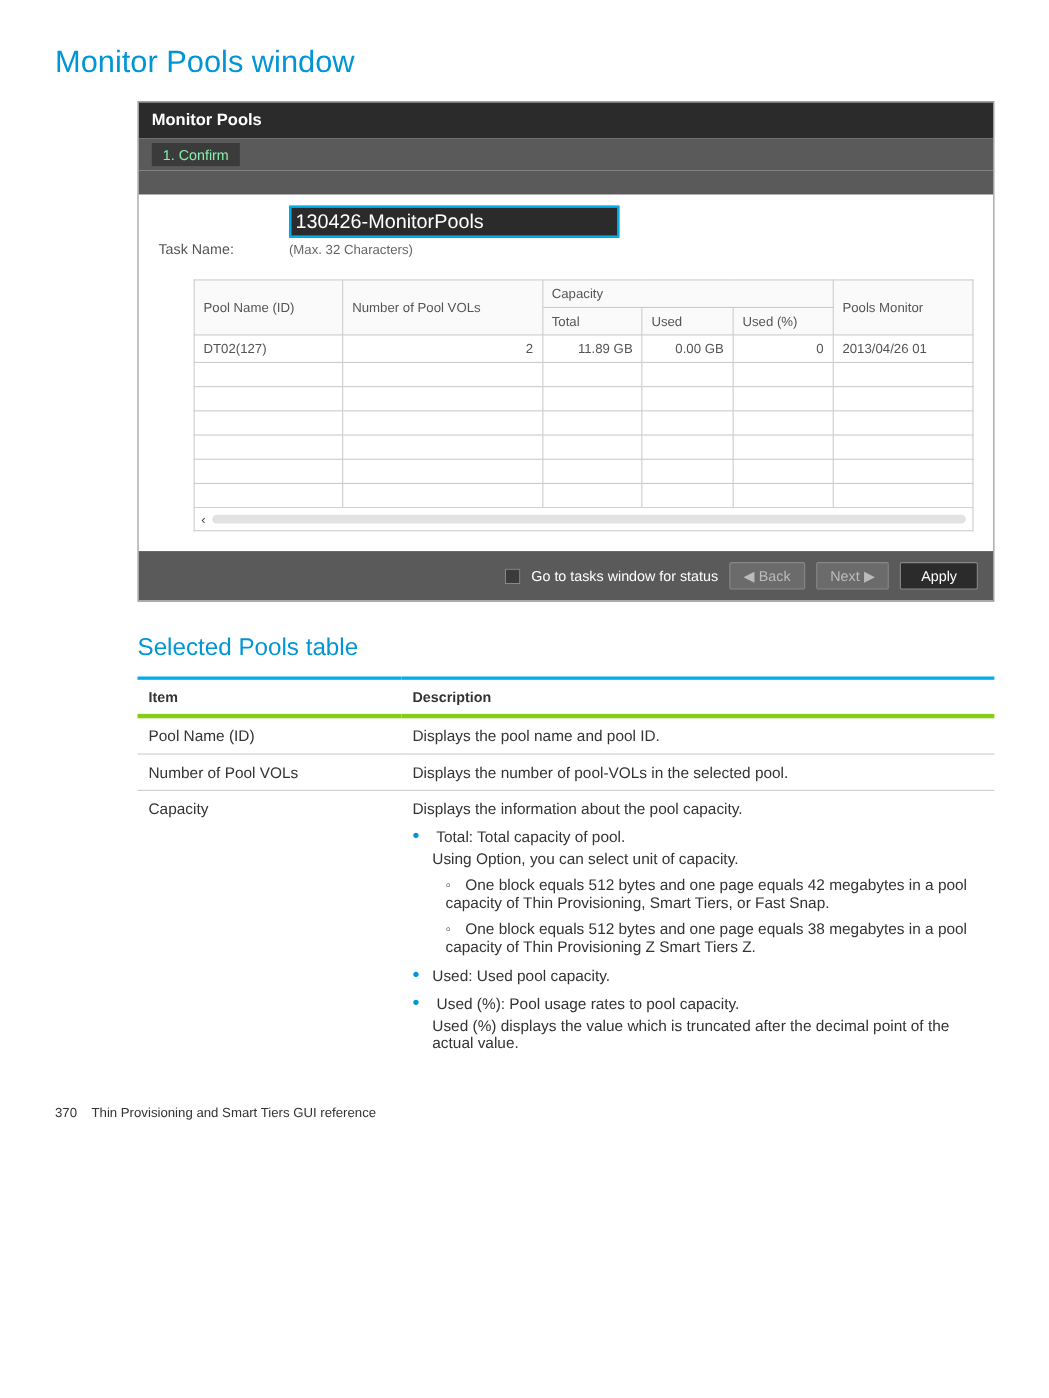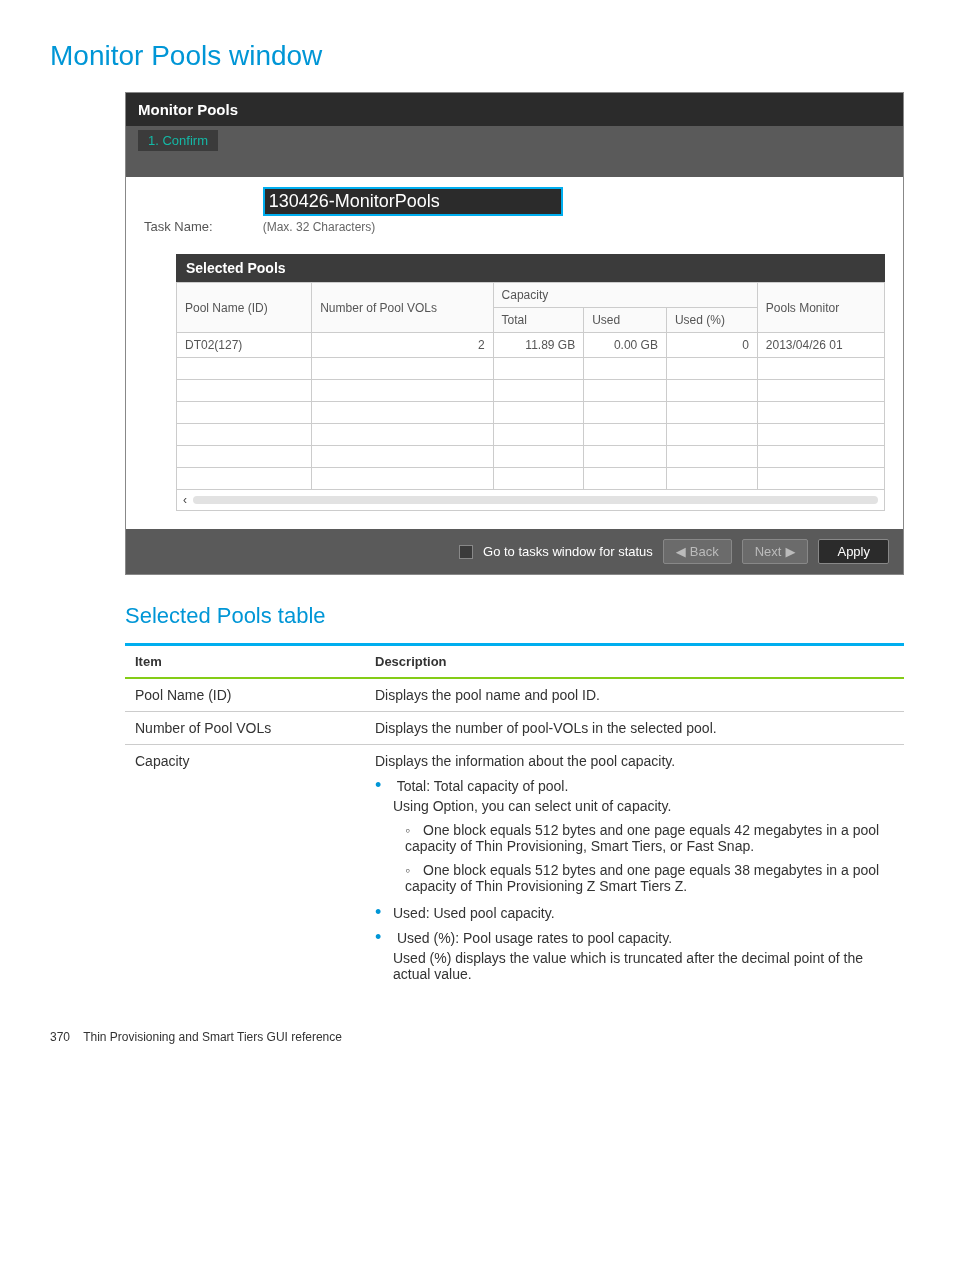--- a/index.html
+++ b/index.html
@@ -31,7 +31,7 @@
   }
   .dialog-step {
     background: #5a5a5a;
-    color: #14b8a6;
+    color: #86efac;
     font-size: 13px;
     padding: 4px 12px;
   }

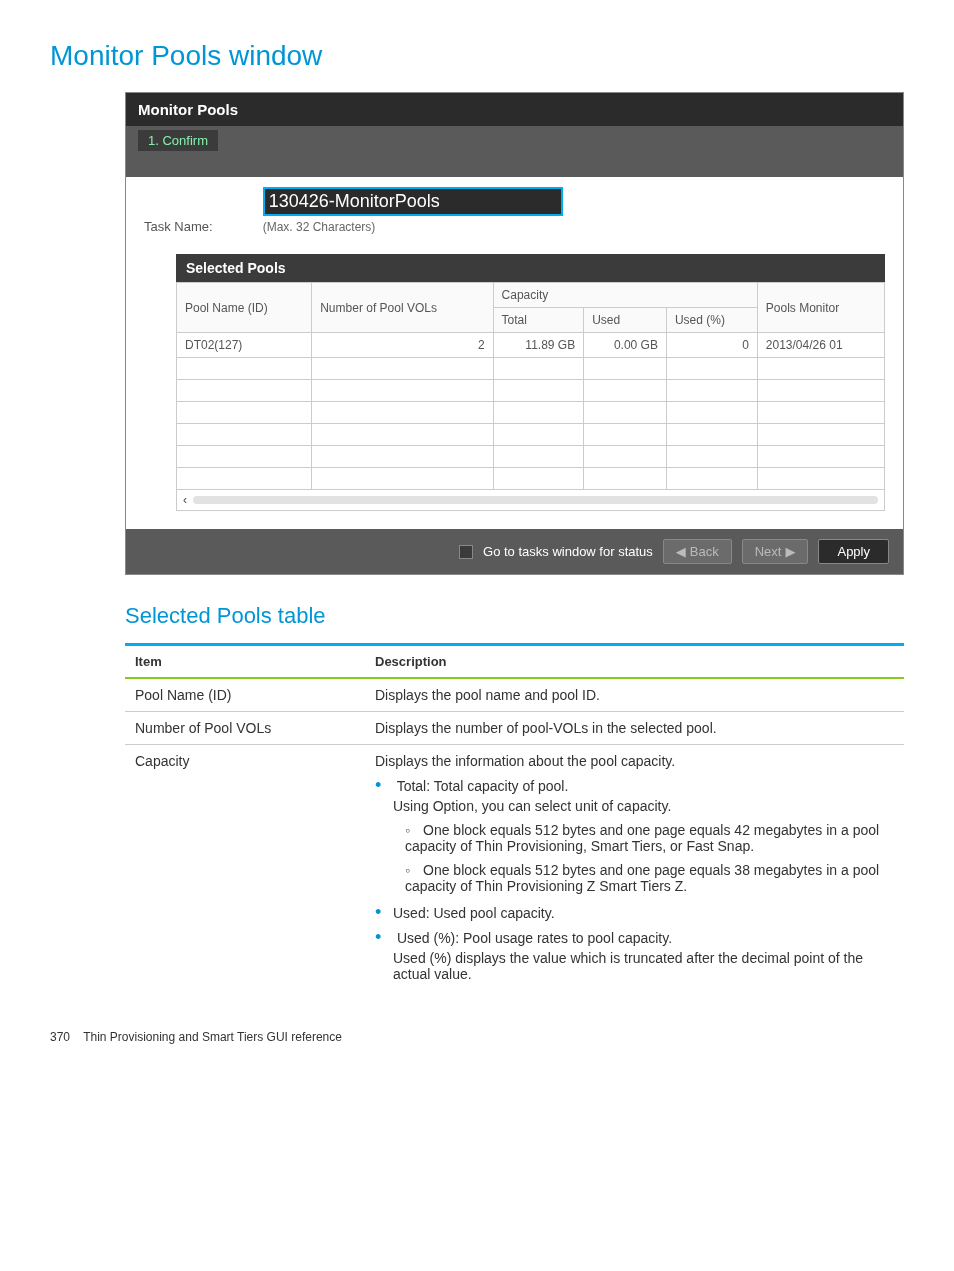--- a/index.html
+++ b/index.html
@@ -206,7 +206,6 @@
     </div>
 
     <div class="pools-box">
-      <div class="pools-header">Selected Pools</div>
       <table class="pools">
         <thead>
           <tr>

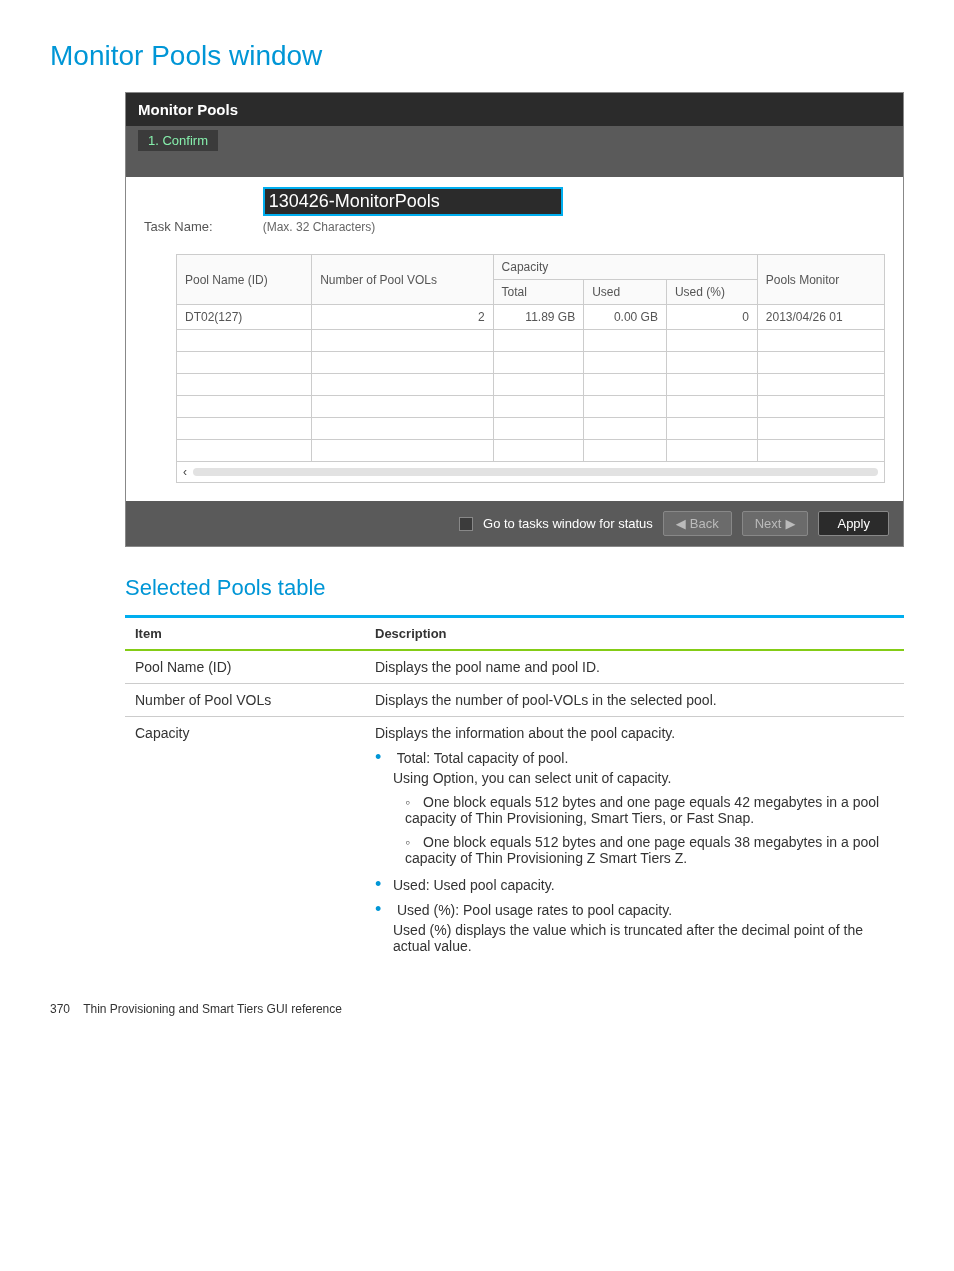--- a/index.html
+++ b/index.html
@@ -144,7 +144,7 @@
   }
   table.desc th {
     border-top: 3px solid #00aeef;
-    border-bottom: 2px solid #84cc16;
+    border-bottom: 4px solid #84cc16;
     text-align: left;
     font-weight: bold;
     padding: 8px 10px;

